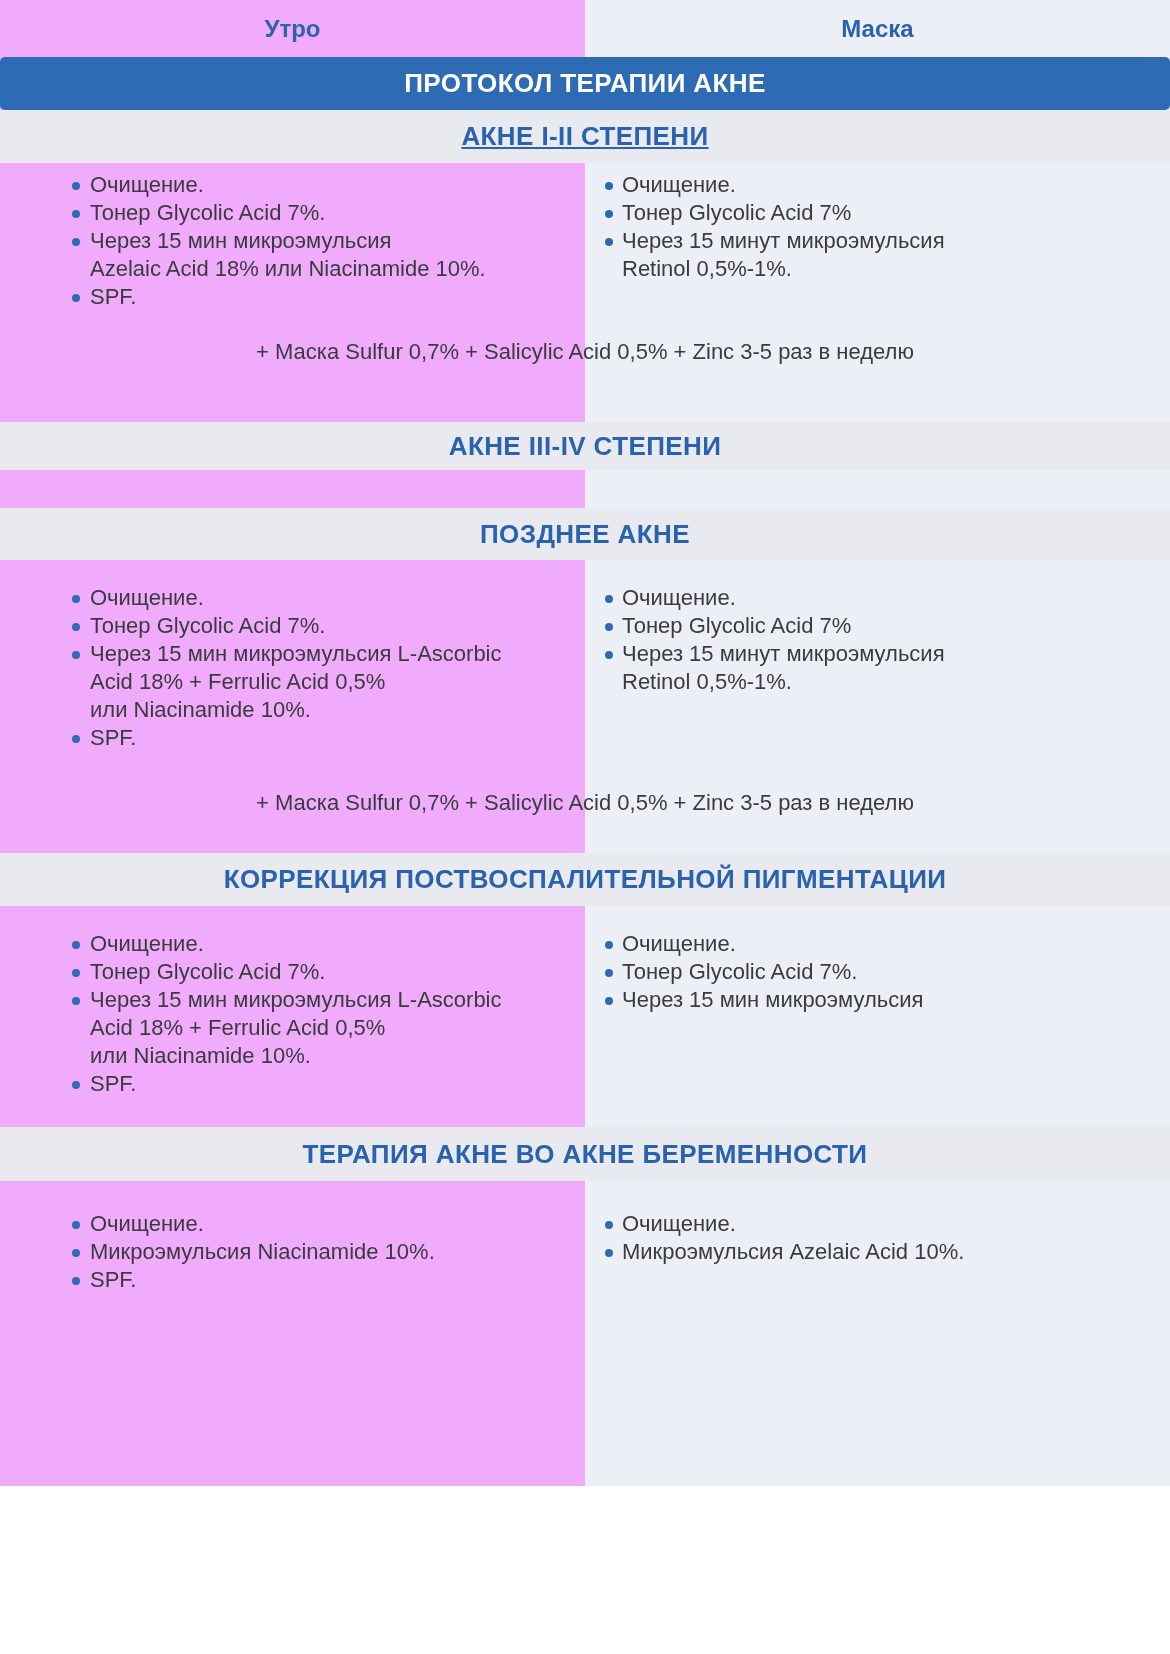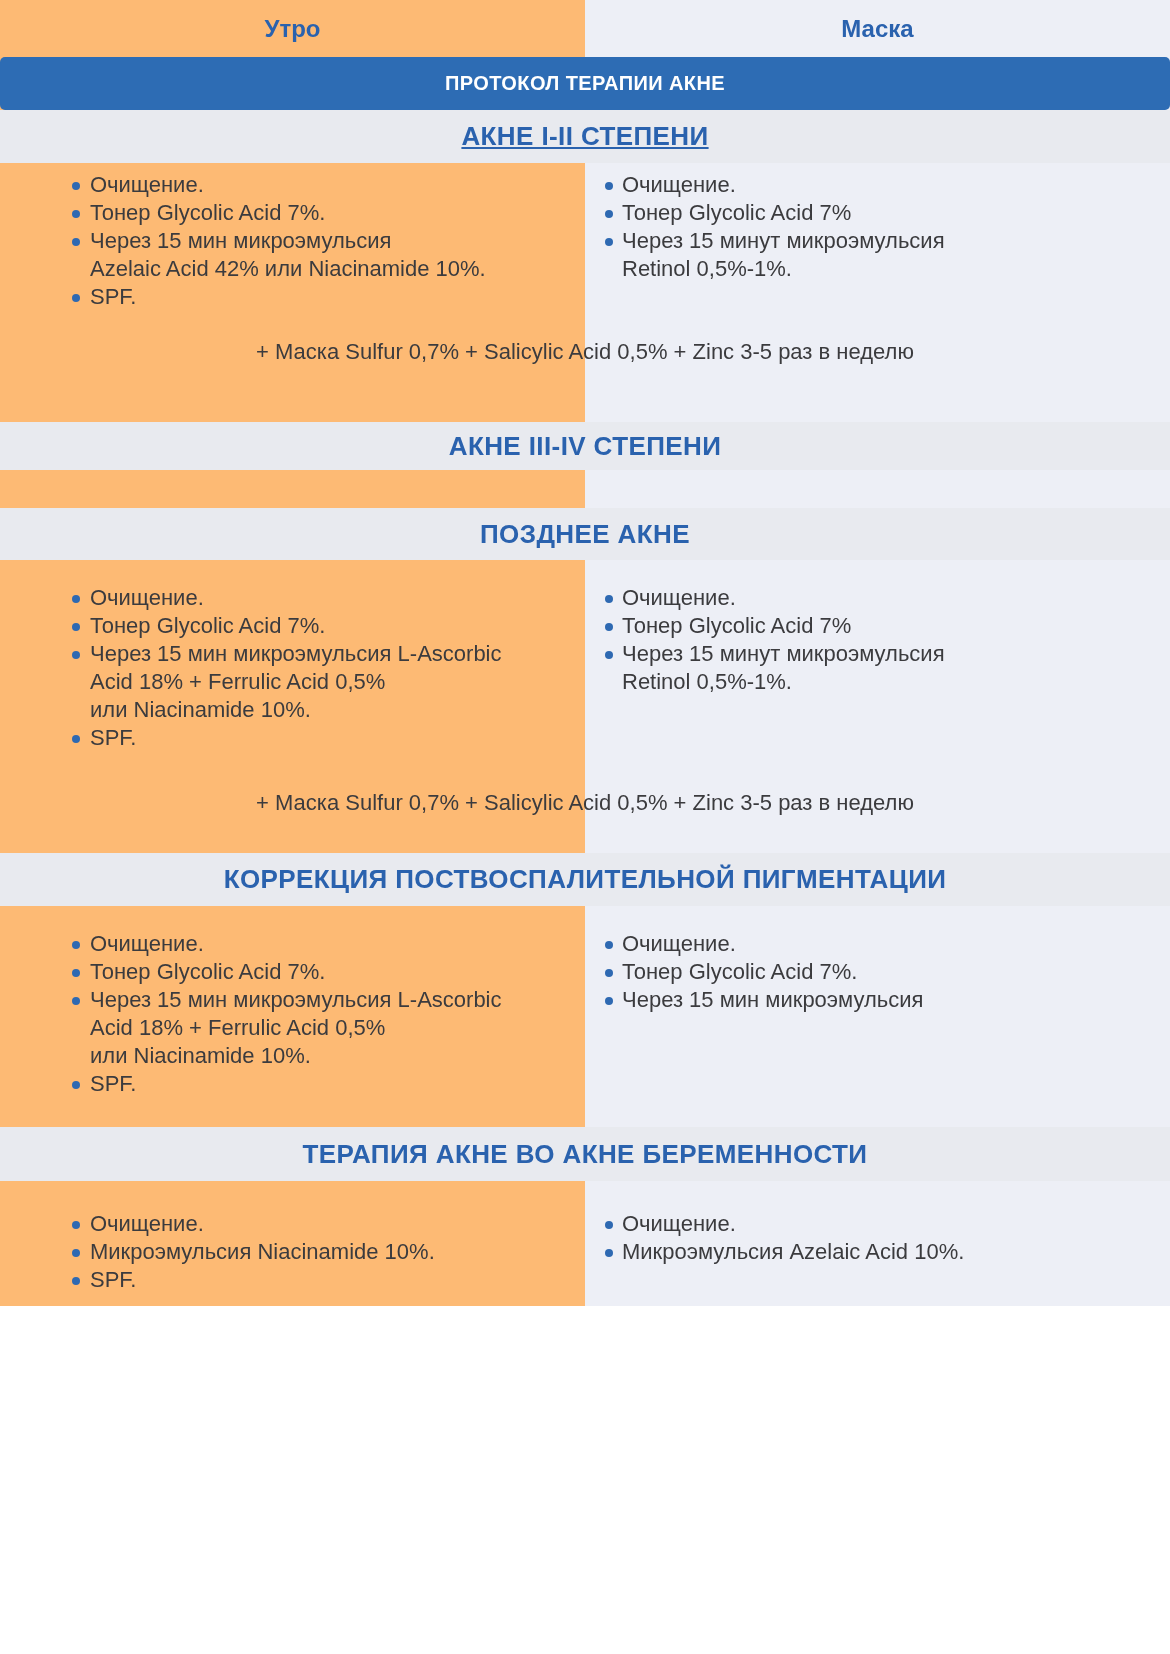--- a/index.html
+++ b/index.html
@@ -6,7 +6,7 @@
   html,body { background:#ffffff; }
   body { font-family:"Liberation Sans", sans-serif; -webkit-font-smoothing:antialiased; }
 
-  .page { position:relative; width:1170px; height:1306px; background:#fdba74; overflow:hidden; }
+  .page { position:relative; width:1170px; height:1486px; background:#f0abfc; overflow:hidden; }
   .right-bg { position:absolute; left:585px; top:0; width:585px; height:100%; background:#edeff6; }
   .content { position:relative; z-index:1; }
 

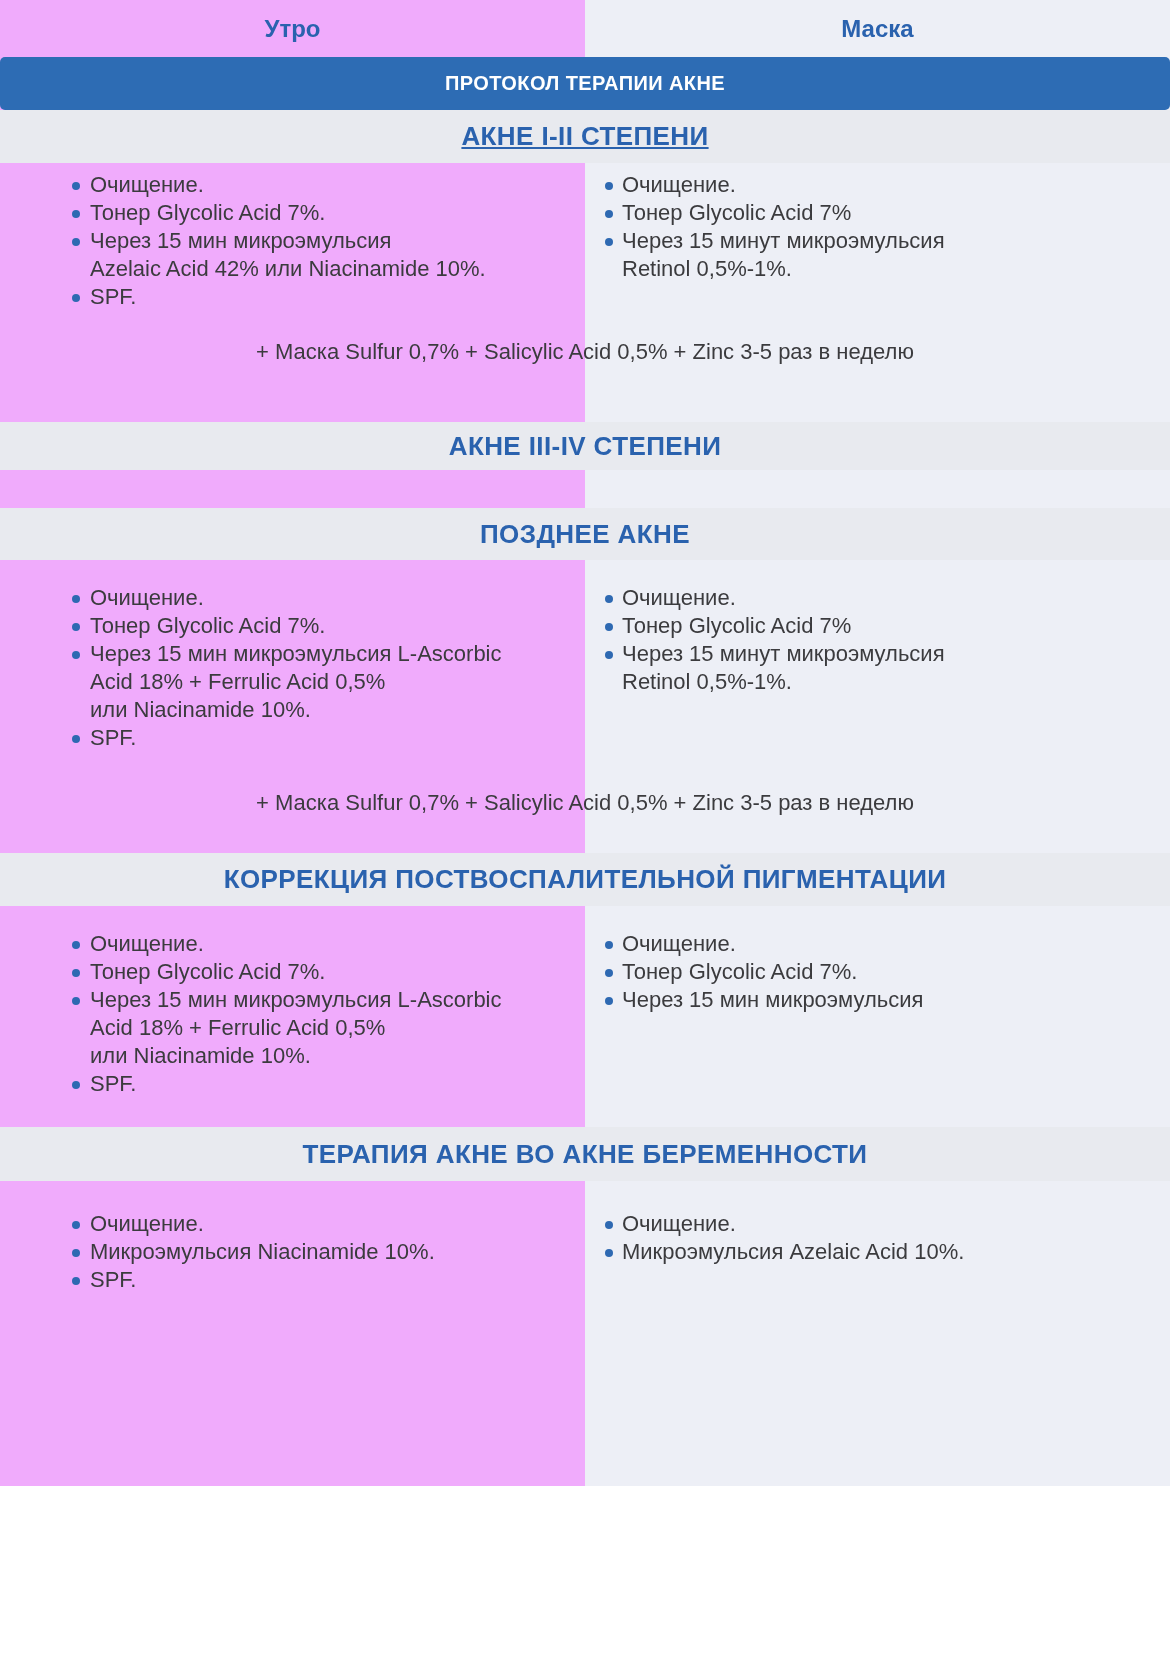--- a/index.html
+++ b/index.html
@@ -16,7 +16,7 @@
 
   .banner { height:53px; background:#2d6cb4; border-radius:5px;
             display:flex; align-items:center; justify-content:center;
-            color:#ffffff; font-weight:bold; font-size:20px; letter-spacing:0.4px; }
+            color:#ffffff; font-weight:bold; font-size:26px; letter-spacing:0.4px; }
 
   .band { height:52px; background:#e8eaef;
           display:flex; align-items:center; justify-content:center;

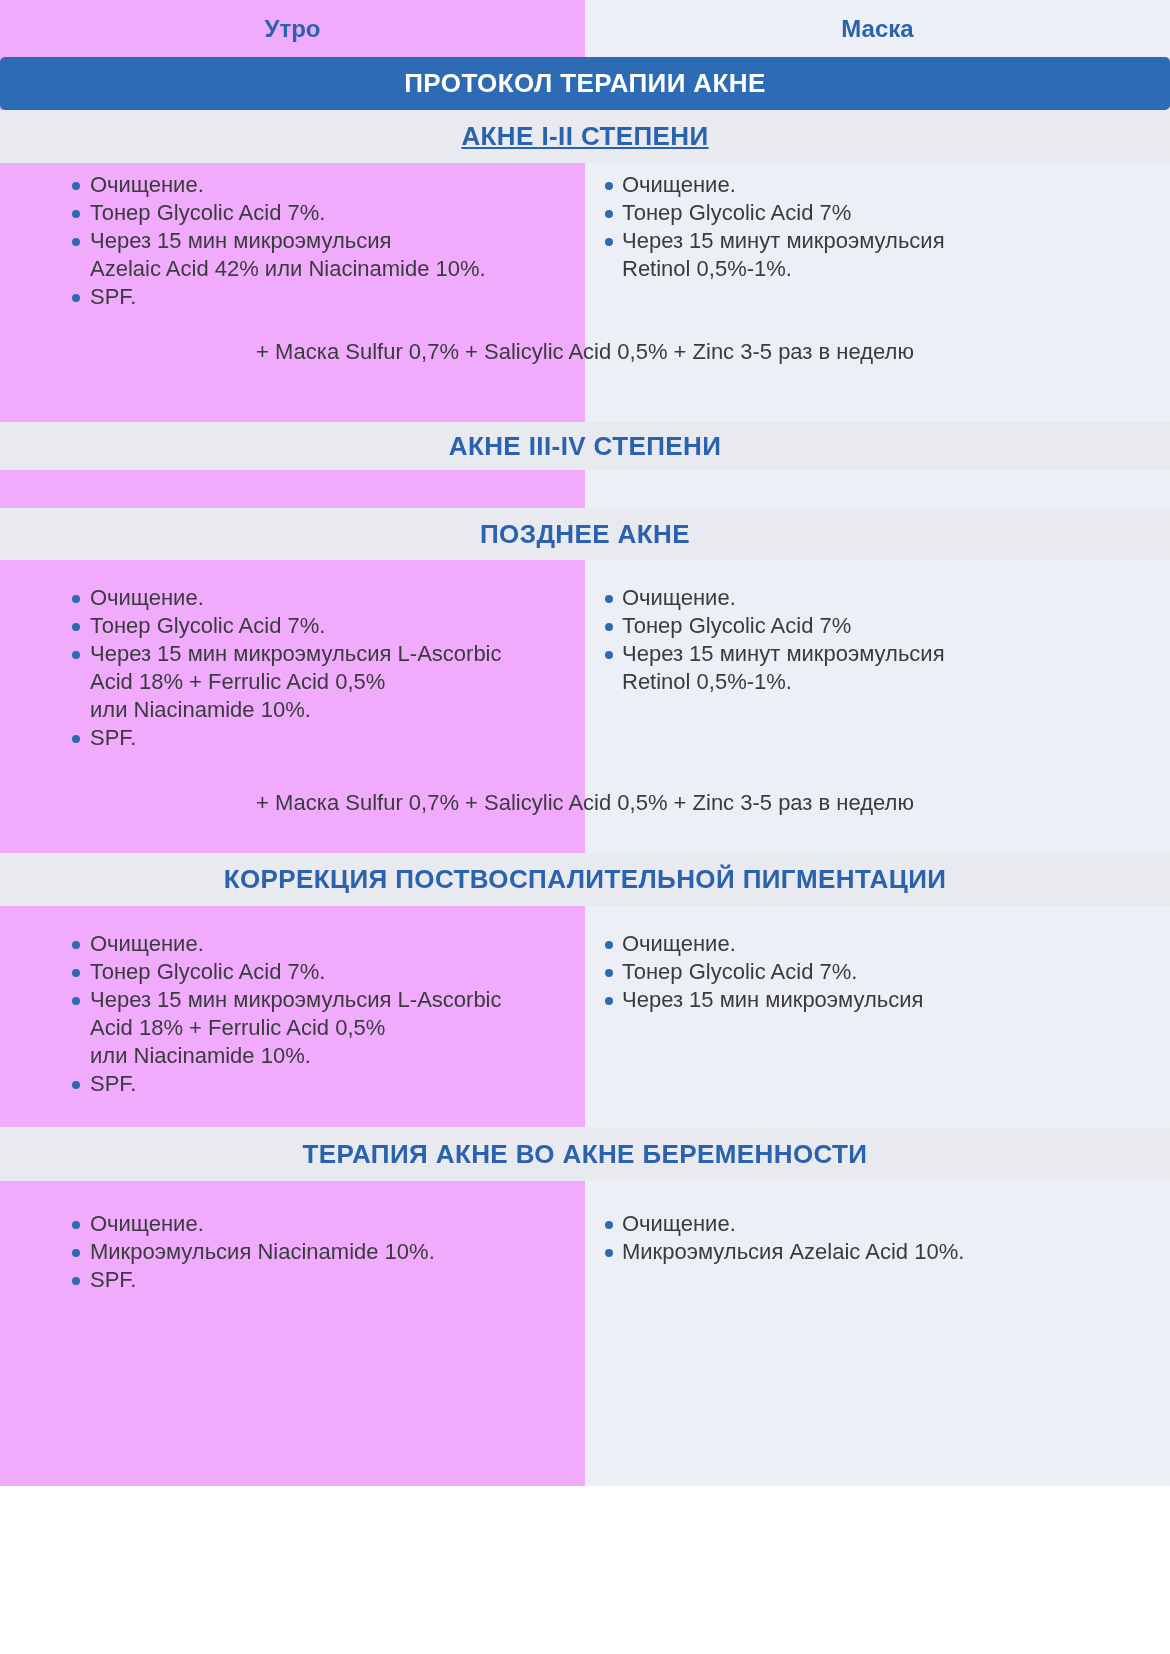--- a/index.html
+++ b/index.html
@@ -68,7 +68,7 @@
           <li class="b">Очищение.</li>
           <li class="b">Тонер Glycolic Acid 7%.</li>
           <li class="b">Через 15 мин микроэмульсия</li>
-          <li class="c">Azelaic Acid 42% или Niacinamide 10%.</li>
+          <li class="c">Azelaic Acid 18% или Niacinamide 10%.</li>
           <li class="b">SPF.</li>
         </ul>
         <ul class="list right">

